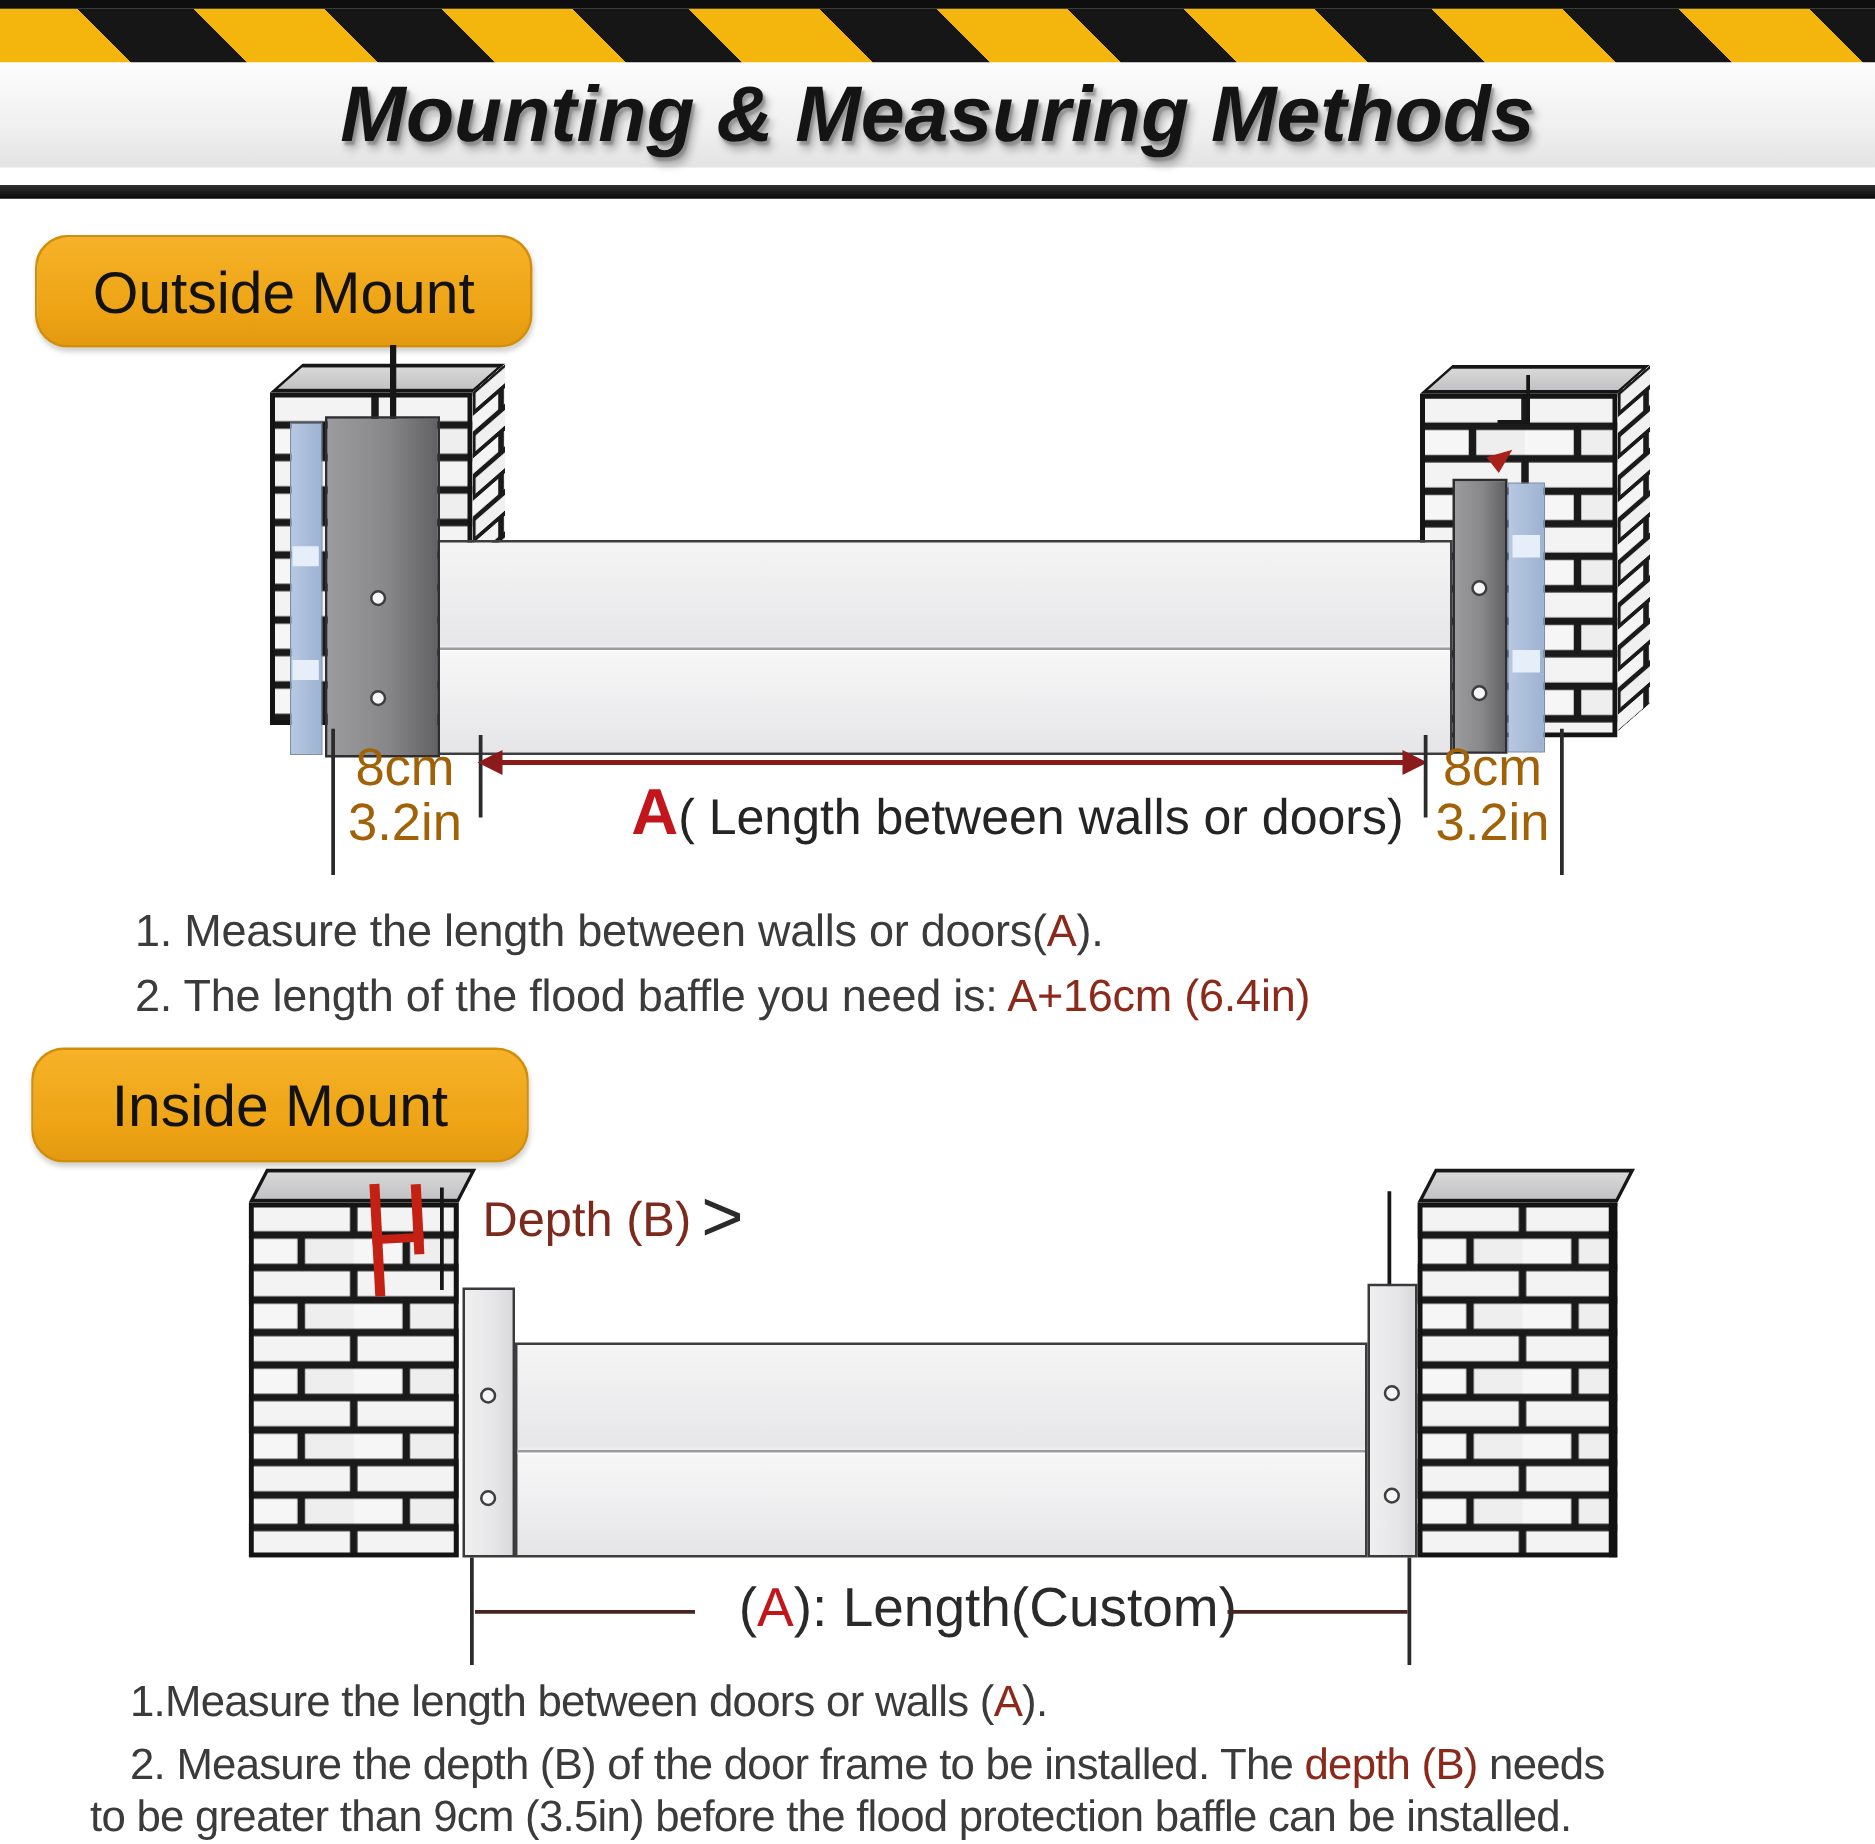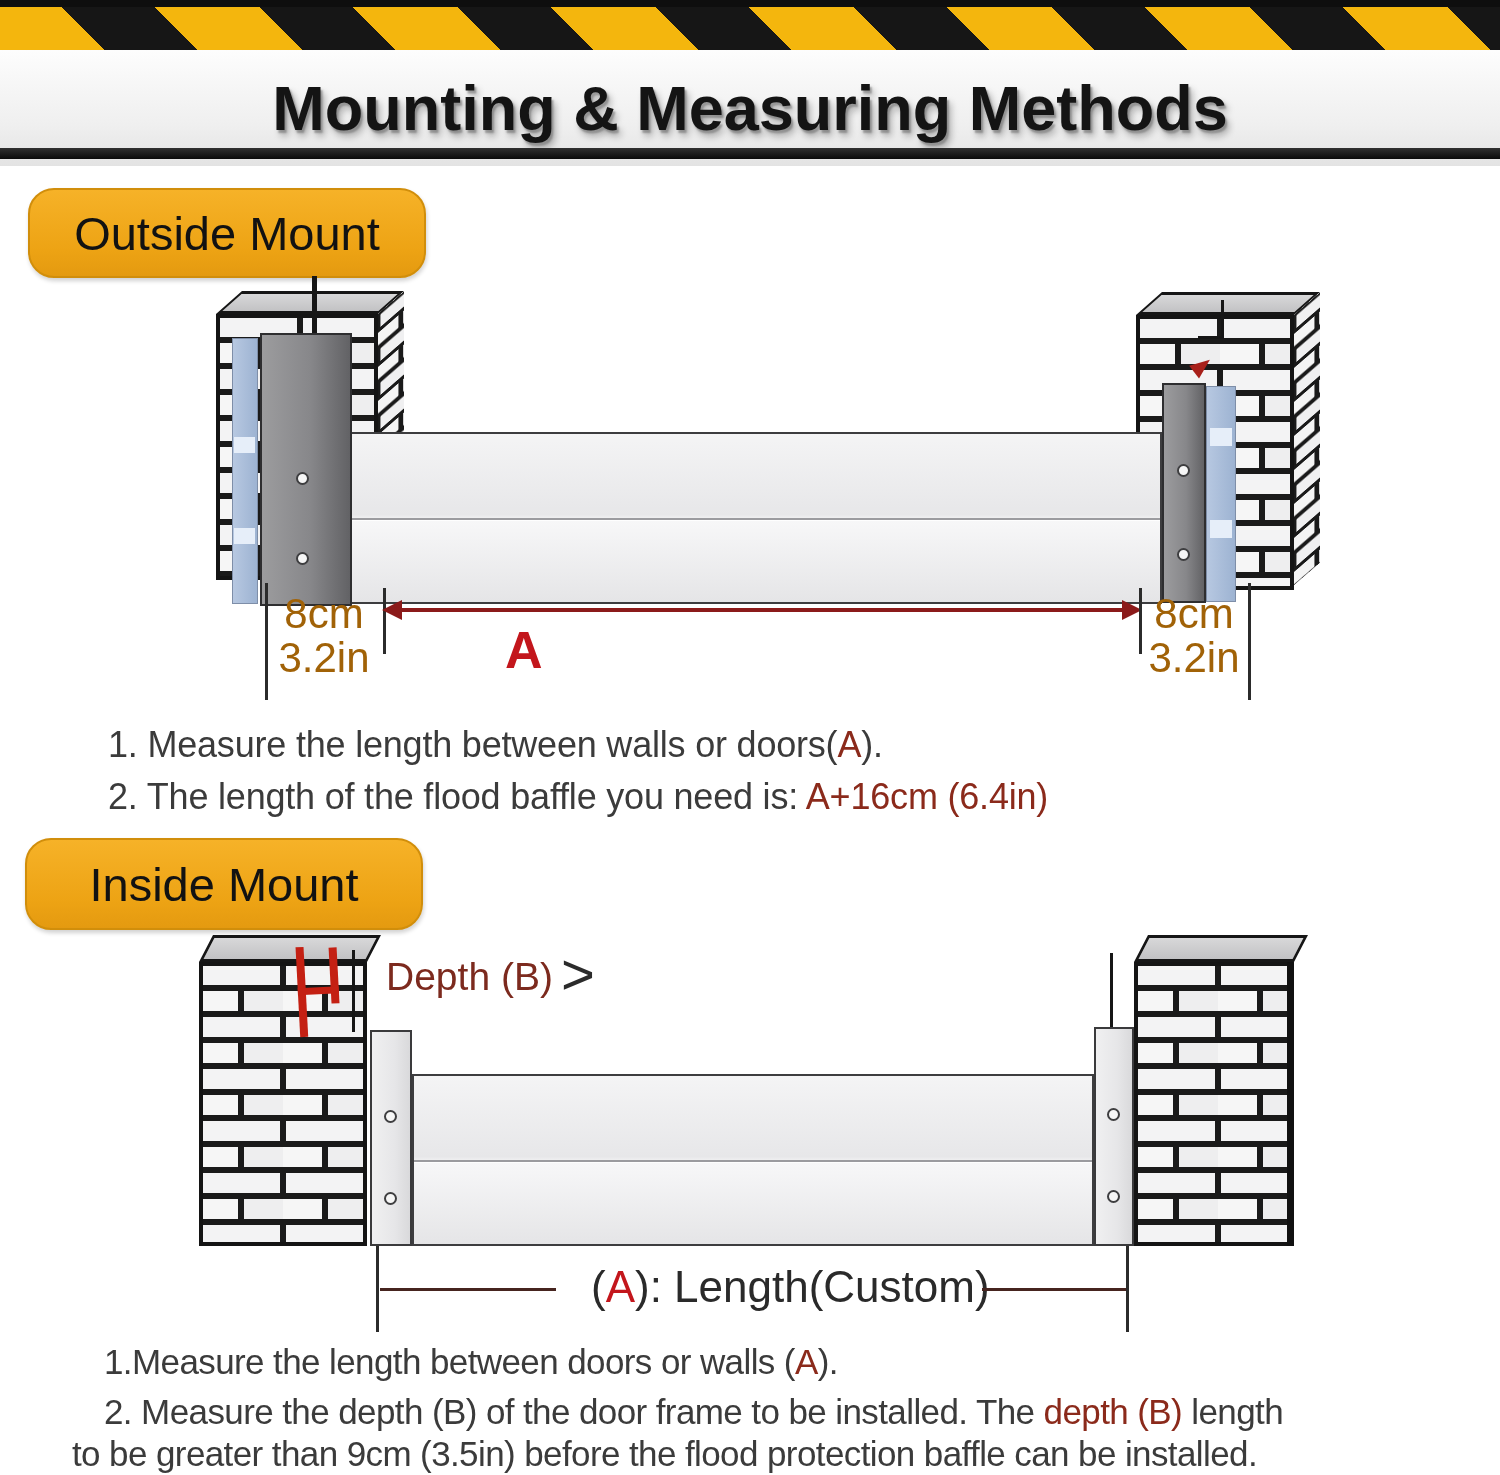--- a/index.html
+++ b/index.html
@@ -17,9 +17,9 @@
     box-shadow:0 3px 5px rgba(0,0,0,.25);
   }
   .title-band {
-    left:0; top:50px; width:1500px; height:116px;
+    left:0; top:50px; width:1500px; height:84px;
     background:linear-gradient(180deg,#fdfdfd 0%,#efefef 65%,#e3e3e3 100%);
-    display:flex; align-items:center; justify-content:center;
+    display:flex; align-items:center; justify-content:center;font-style:italic;
   }
   .page-title {
     font-size:63px; font-weight:bold; color:#141414; letter-spacing:0px;

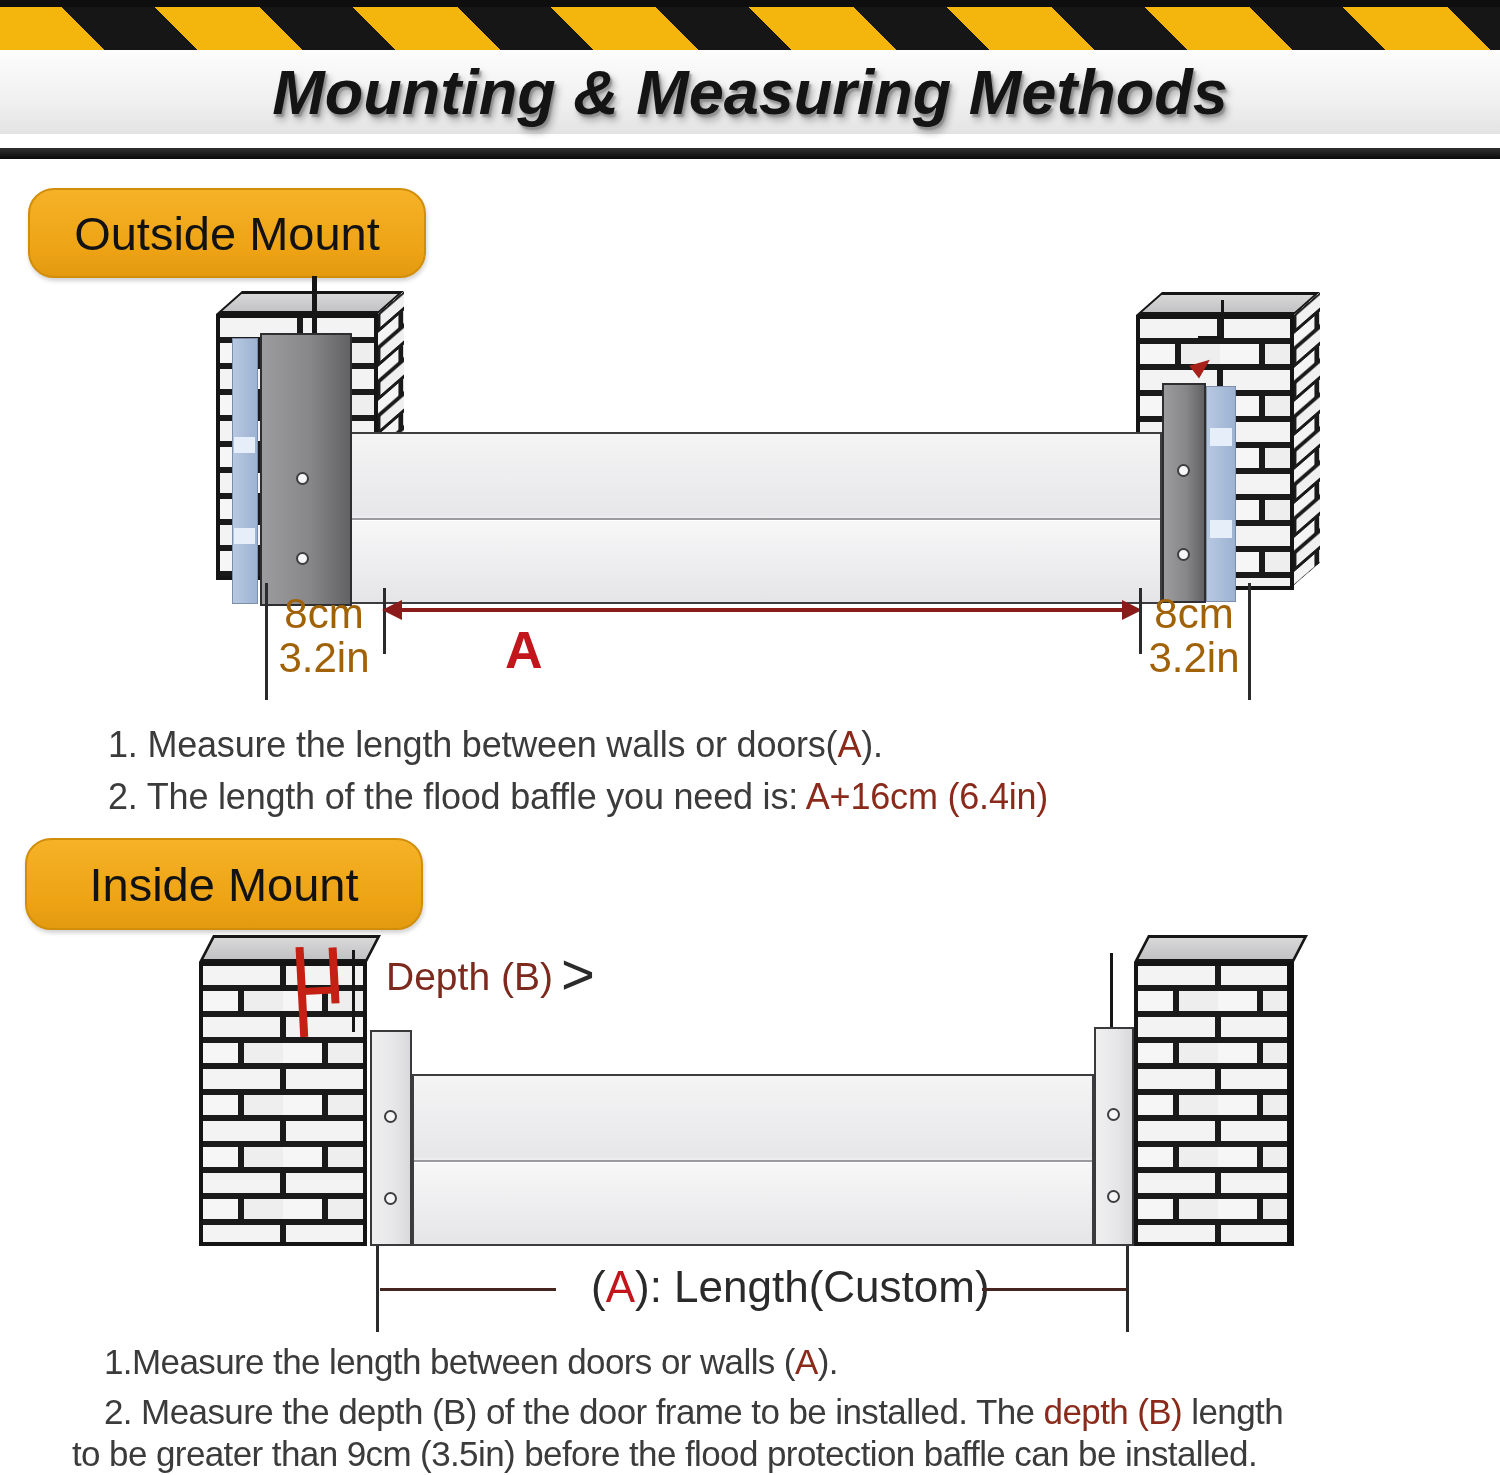--- a/index.html
+++ b/index.html
@@ -179,6 +179,7 @@
 <div class="abs tick" style="left:1248px;top:583px;height:117px;"></div>
 <div class="abs span-label" style="left:505px;top:626px;">
   <span class="big-a">A</span>
+  <span class="rest">( Length between walls or doors)</span>
 </div>
 
 <div class="abs step" style="left:108px;top:724px;">

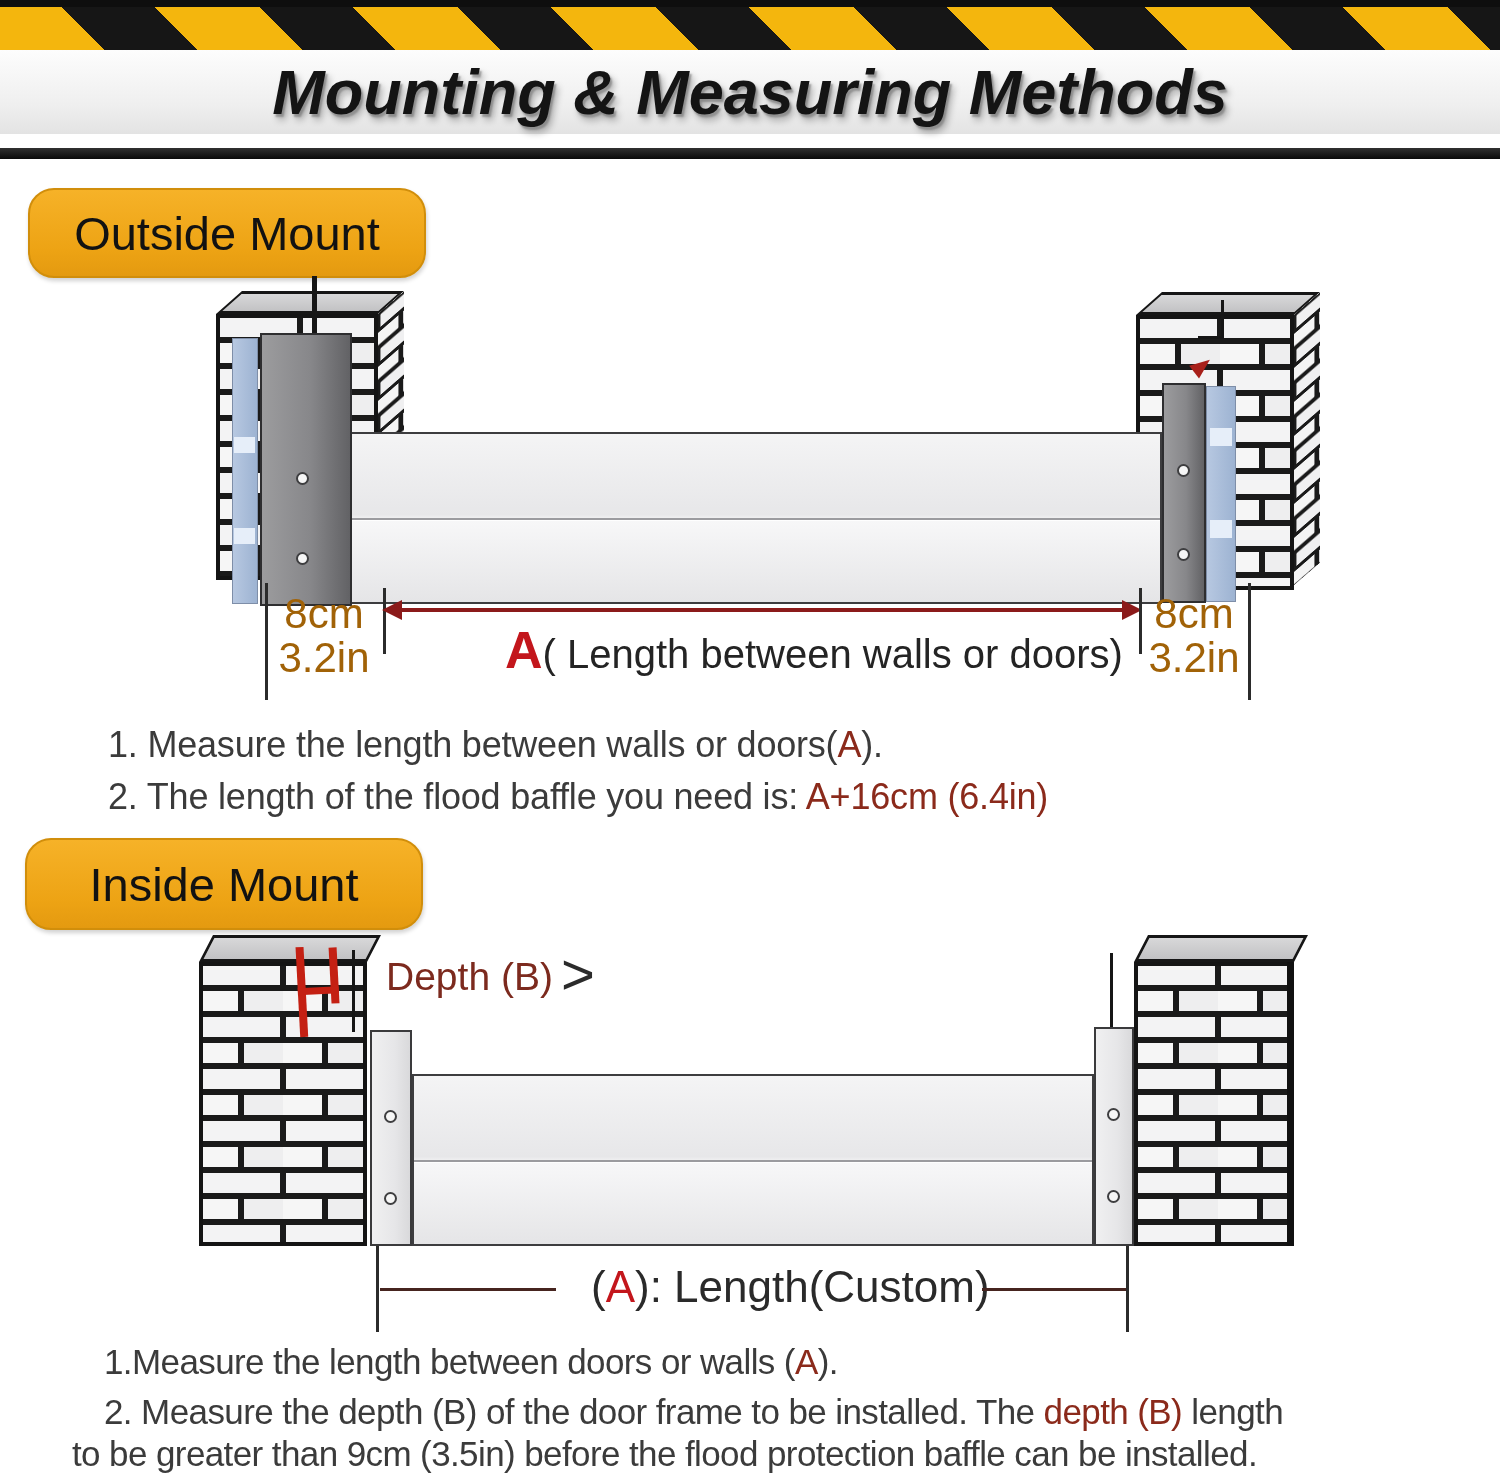--- a/index.html
+++ b/index.html
@@ -243,7 +243,7 @@
   <span>1.Measure the length between doors or walls (</span><span class="em-maroon">A</span><span>).</span>
 </div>
 <div class="abs step-sm" style="left:104px;top:1392px;">
-  <span>2. Measure the depth (B) of the door frame to be installed. The </span><span class="em-maroon">depth (B)</span><span> length</span>
+  <span>2. Measure the depth (B) of the door frame to be installed. The </span><span class="em-maroon">depth (B)</span><span> needs</span>
 </div>
 <div class="abs step-sm" style="left:72px;top:1434px;">
   <span>to be greater than 9cm (3.5in) before the flood protection baffle can be installed.</span>

